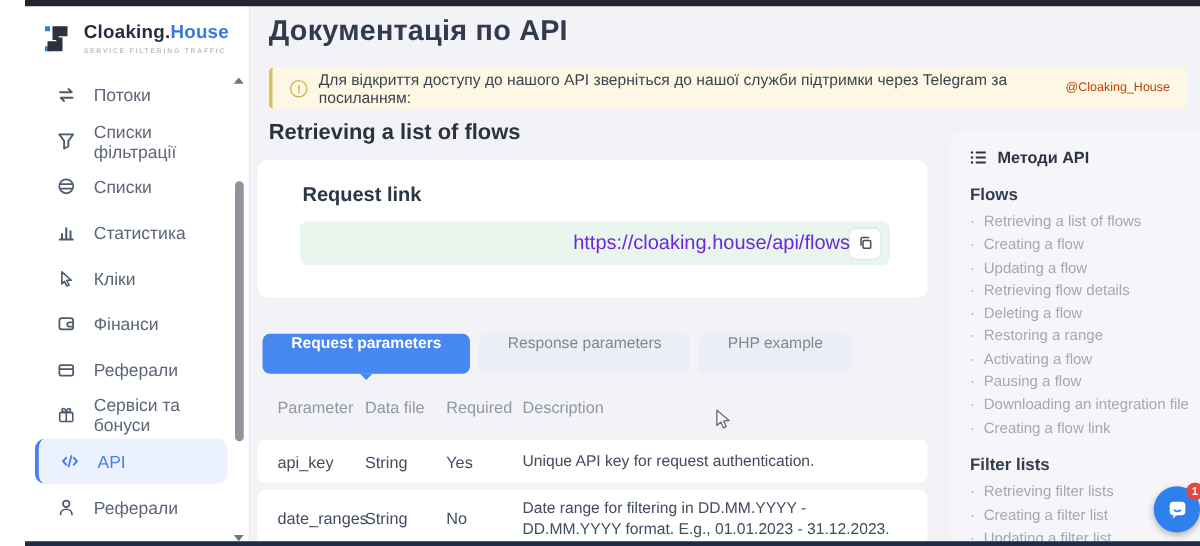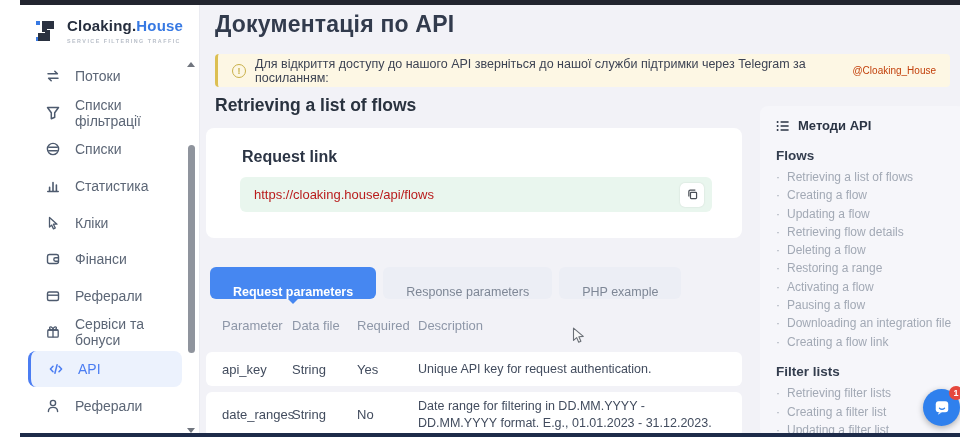--- a/index.html
+++ b/index.html
@@ -44,7 +44,7 @@
   .request-card { position:absolute; left:186px; top:128px; width:536px; height:110px; background:#fff; border-radius:8px; }
   .request-card h3 { position:absolute; left:36px; top:20px; font-size:16px; font-weight:bold; color:#2c3545; }
   .url-field { position:absolute; left:34px; top:49px; width:472px; height:35px; background:#e9f6ee; border-radius:6px; display:flex; align-items:center; padding:0 8px 0 14px; }
-  .url-text { font-size:13px; color:#b91c1c; flex:1; cursor:text; }
+  .url-text { font-size:16px; color:#6d28d9; flex:1; cursor:text;text-align:right; }
   .copy-btn { width:24px; height:24px; background:#fff; border:none; border-radius:5px; display:flex; align-items:center; justify-content:center; cursor:pointer; color:#4a4f57; box-shadow:0 0 2px rgba(0,0,0,.12); }
 
   .tabs { position:absolute; left:190px; top:267px; display:flex; gap:7px; }

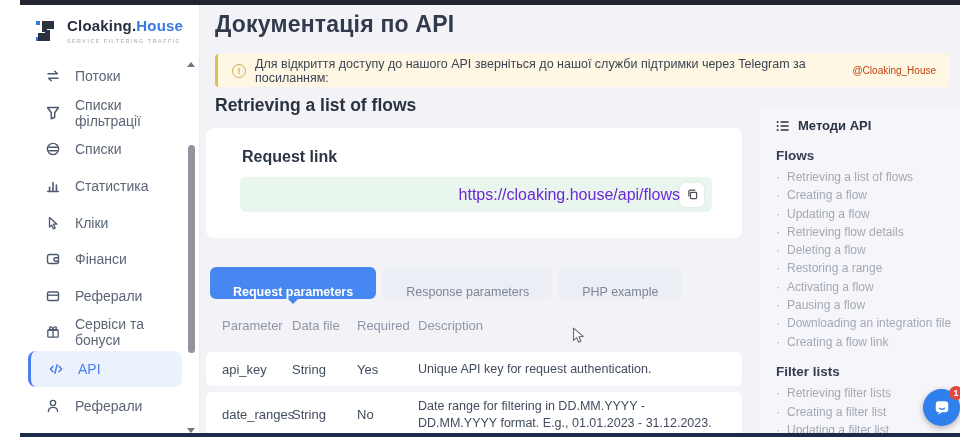--- a/index.html
+++ b/index.html
@@ -48,7 +48,7 @@
   .copy-btn { width:24px; height:24px; background:#fff; border:none; border-radius:5px; display:flex; align-items:center; justify-content:center; cursor:pointer; color:#4a4f57; box-shadow:0 0 2px rgba(0,0,0,.12); }
 
   .tabs { position:absolute; left:190px; top:267px; display:flex; gap:7px; }
-  .tab { height:32px; display:flex; align-items:flex-end; padding:0 23px; border-radius:6px; background:#eceef5; color:#7e8796; font-size:12.5px; cursor:pointer; position:relative; white-space:nowrap; }
+  .tab { height:32px; display:flex; align-items:flex-start; padding:0 23px; border-radius:6px; background:#eceef5; color:#7e8796; font-size:12.5px; cursor:pointer; position:relative; white-space:nowrap; }
   .tab.active { background:#4687f1; color:#fff; font-weight:bold; }
   .tab-pointer { position:absolute; bottom:-5px; left:50%; margin-left:-5px; width:0; height:0; border-left:5px solid transparent; border-right:5px solid transparent; border-top:5px solid #4687f1; }
 

